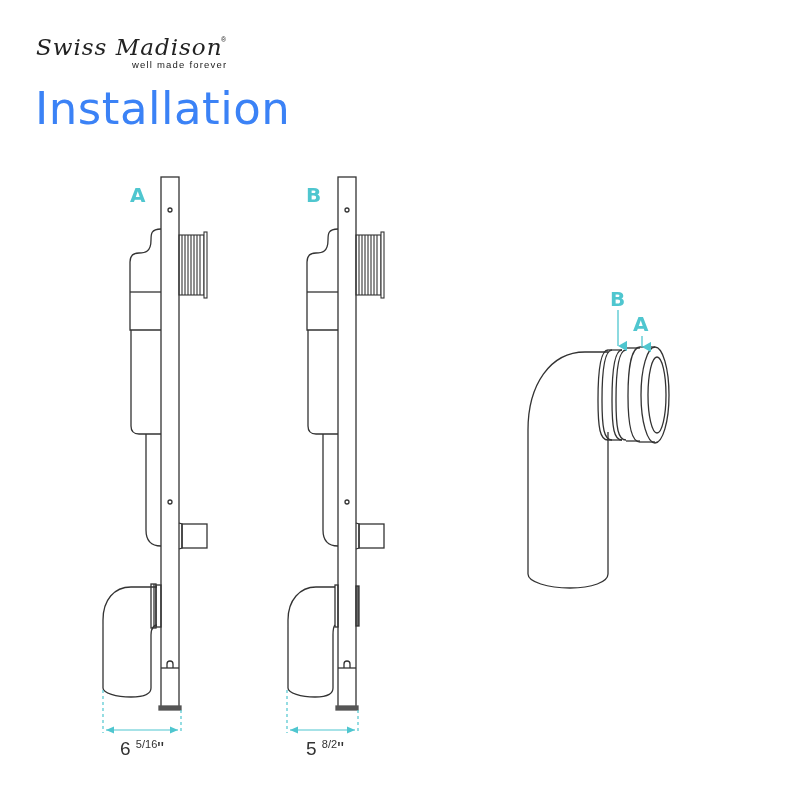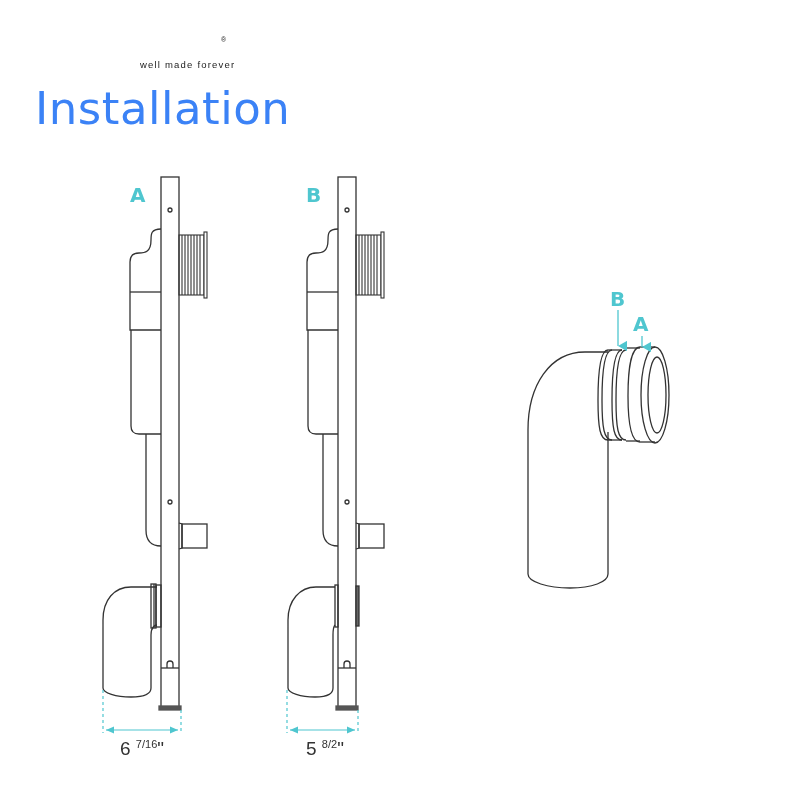--- a/index.html
+++ b/index.html
@@ -18,6 +18,7 @@
 <body>
 
 <div class="brand">
+  <span class="brand-name">Swiss Madison</span>
   <span class="brand-reg">®</span>
   <span class="brand-tag">well made forever</span>
 </div>

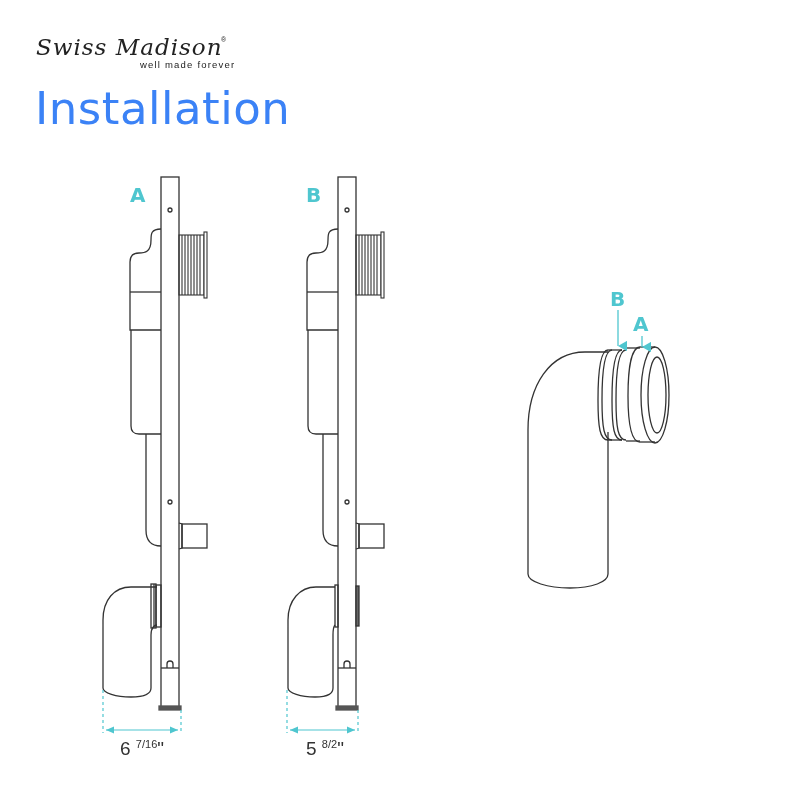--- a/index.html
+++ b/index.html
@@ -6,7 +6,7 @@
   body { width: 800px; height: 800px; position: relative; overflow: hidden; font-family: "Liberation Sans", sans-serif; }
   .brand { position: absolute; left: 36px; top: 34px; width: 200px; height: 40px; }
   .brand-name { position: absolute; left: 0; top: 0; font-family: "DejaVu Serif", serif; font-style: italic; font-size: 23px; color: #222; letter-spacing: 1px; white-space: nowrap; }
-  .brand-tag { position: absolute; left: 96px; top: 25px; font-family: "Liberation Sans", sans-serif; font-size: 9.5px; color: #222; letter-spacing: 1.2px; white-space: nowrap; margin-left: 8px; }
+  .brand-tag { position: absolute; left: 96px; top: 25px; font-family: "Liberation Sans", sans-serif; font-size: 9.5px; color: #222; letter-spacing: 1.2px; white-space: nowrap; }
   .brand-reg { position: absolute; left: 185px; top: 2px; font-size: 7px; color: #222; }
   .title { position: absolute; left: 35px; top: 82px; font-family: "DejaVu Sans", sans-serif; font-weight: normal; font-size: 45px; color: #3b82f6; letter-spacing: 0.5px; }
   svg.drawing { position: absolute; left: 0; top: 0; }

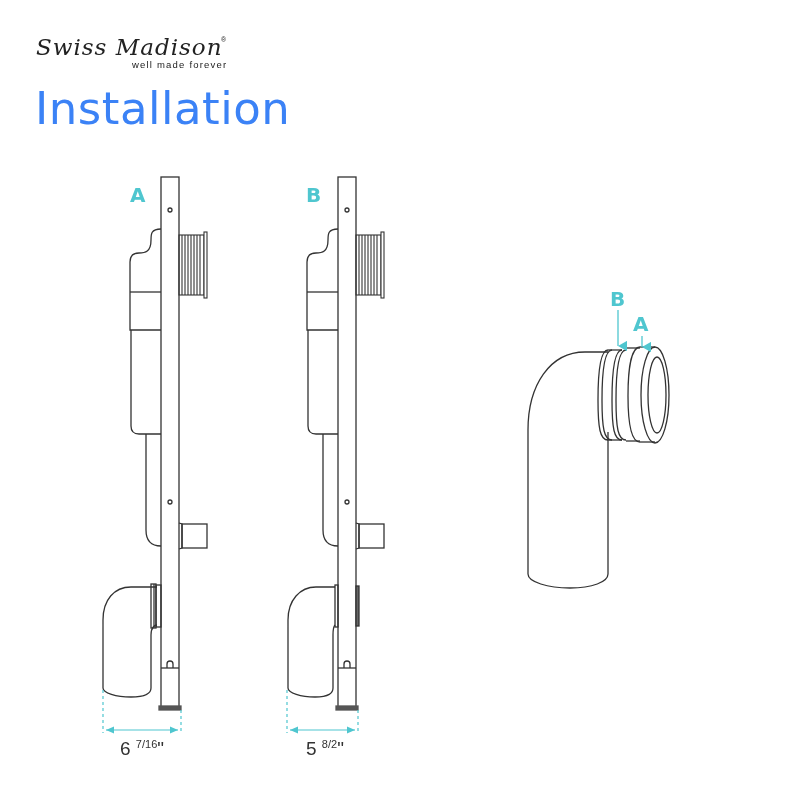--- a/index.html
+++ b/index.html
@@ -137,7 +137,7 @@
 
 <div class="dim" style="left:120px; top:738px;">
   <span>6</span>
-  <sup>7/16</sup><span>"</span>
+  <sup>5/16</sup><span>"</span>
 </div>
 <div class="dim" style="left:306px; top:738px;">
   <span>5</span>

